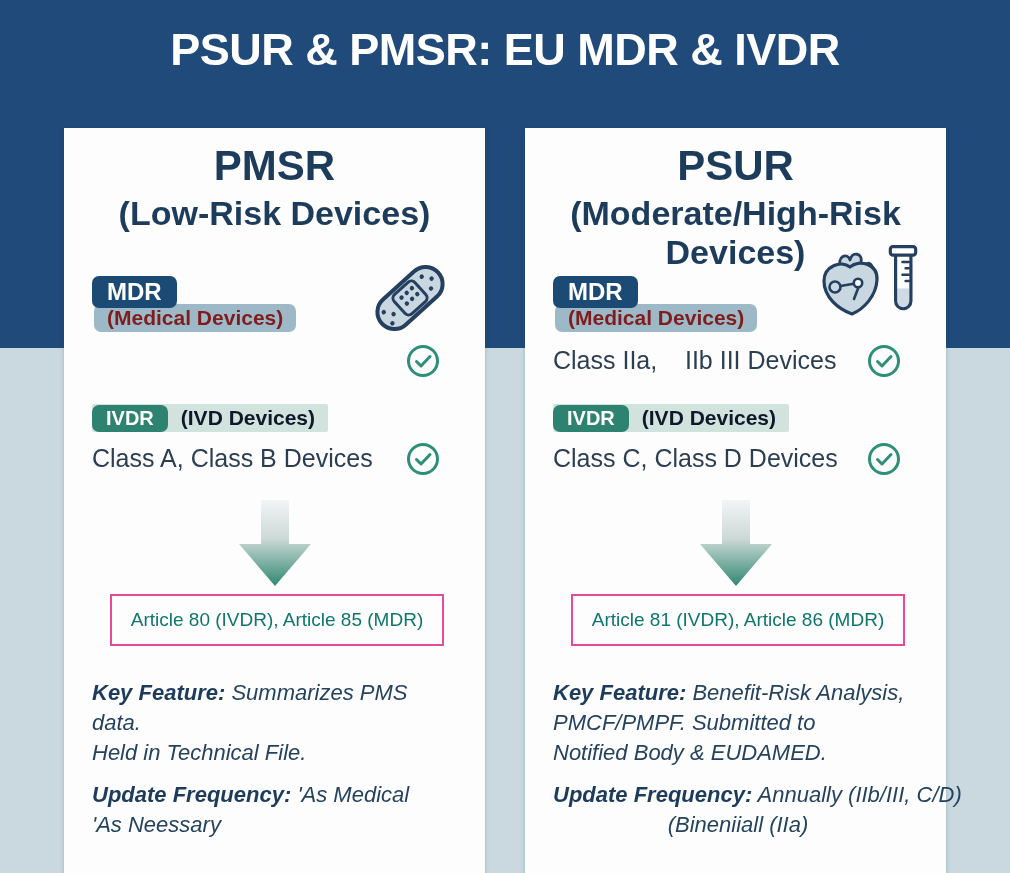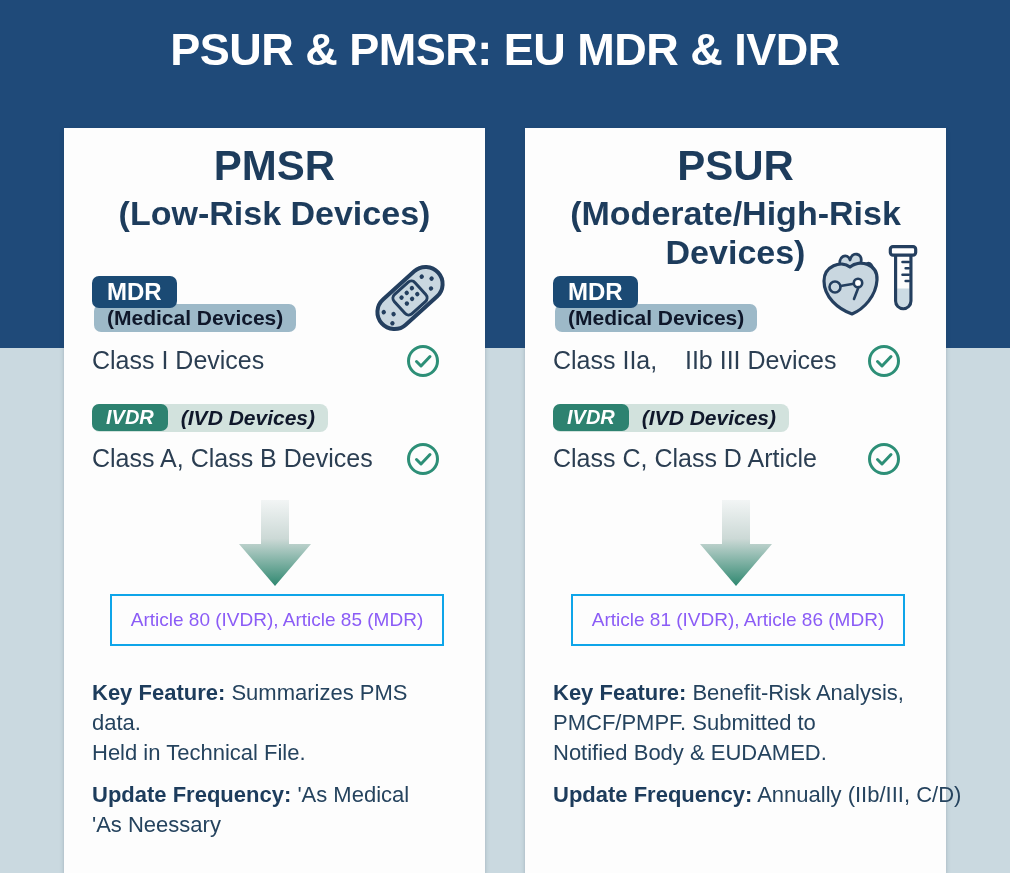--- a/index.html
+++ b/index.html
@@ -34,7 +34,7 @@
   }
   .badge-medical{
     position:absolute;left:30px;top:176px;
-    background:#9db9c8;color:#0f172a;font-size:21px;font-weight:bold;
+    background:#9db9c8;color:#7f1d1d;font-size:21px;font-weight:bold;
     padding:2px 13px;border-radius:7px;white-space:nowrap;
   }
   .class-row{

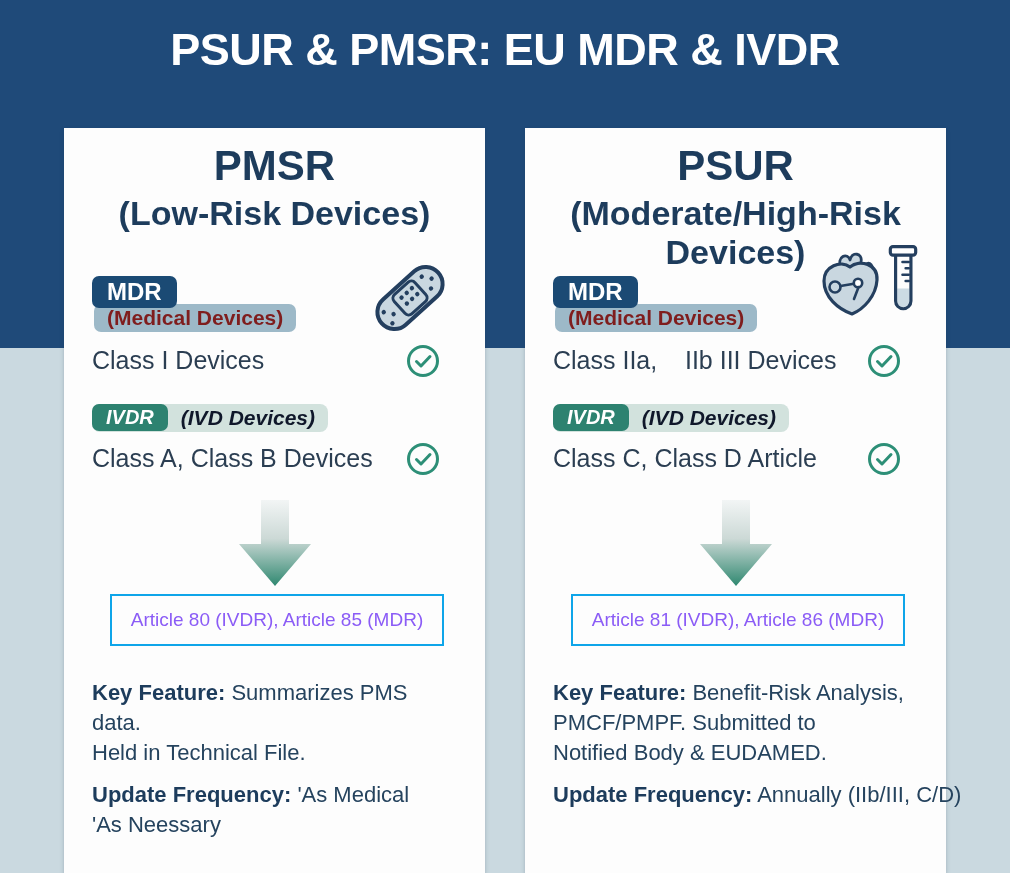--- a/index.html
+++ b/index.html
@@ -112,7 +112,6 @@
       </svg>
     </span>
 
-    <div class="class-row r1">Class I Devices</div>
     <span class="check c1">
       <svg width="34" height="34" viewBox="0 0 34 34">
         <circle cx="17" cy="17" r="14.5" fill="none" stroke="#2d8f77" stroke-width="3"></circle>

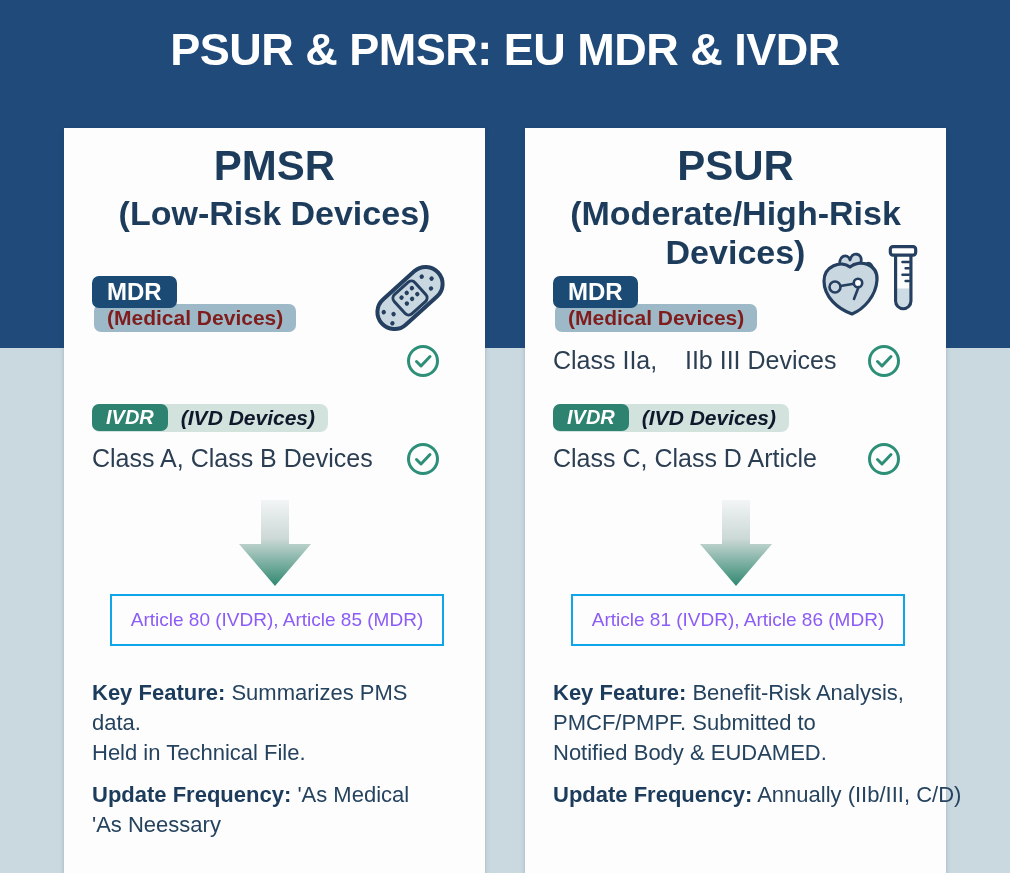--- a/index.html
+++ b/index.html
@@ -46,8 +46,8 @@
   .check.c1{top:216px;}
   .check.c2{top:314px;}
   .ivdr-pill{
-    position:absolute;left:28px;top:276px;display:inline-flex;align-items:flex-start;
-    background:#d2e2dd;border-radius:8px;font-style:italic;
+    position:absolute;left:28px;top:276px;display:inline-flex;align-items:flex-end;
+    background:#d2e2dd;border-radius:2px;
   }
   .badge-ivdr{
     background:#2d8270;color:#fff;font-size:20px;font-weight:bold;

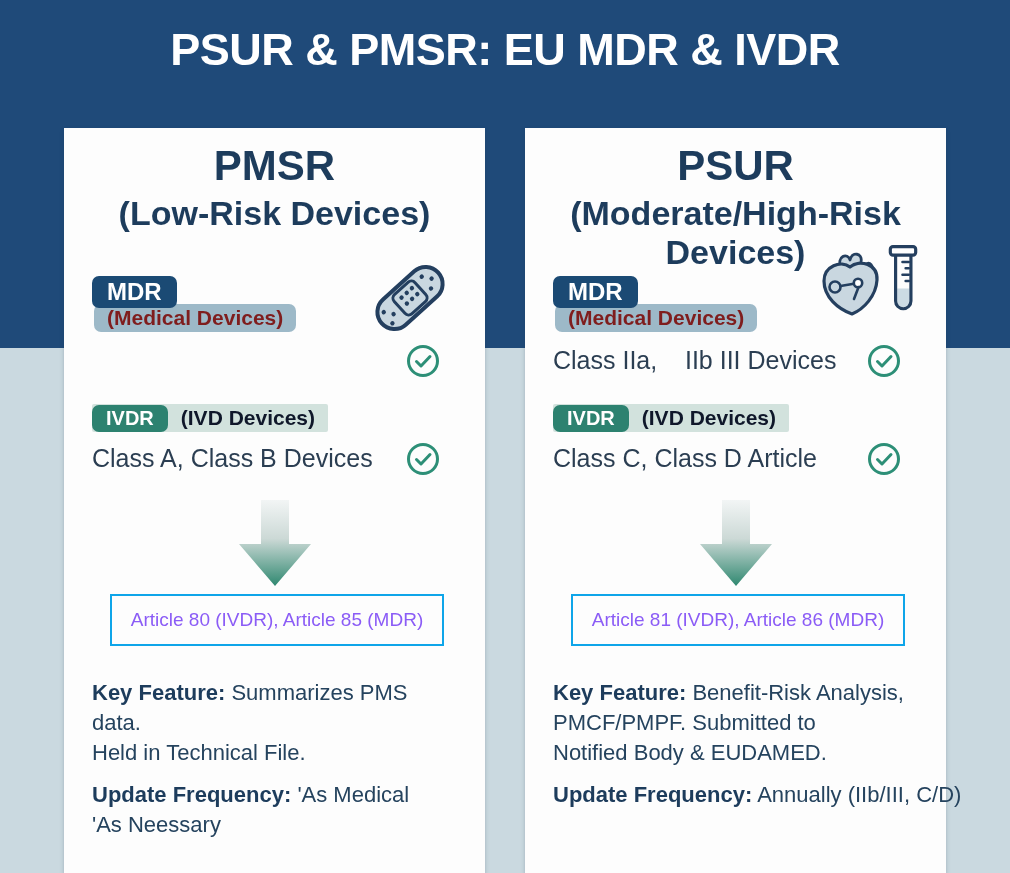--- a/index.html
+++ b/index.html
@@ -199,7 +199,7 @@
       <span class="ivdr-label">(IVD Devices)</span>
     </div>
 
-    <div class="class-row r2">Class C, Class D Article</div>
+    <div class="class-row r2">Class C, Class D Devices</div>
     <span class="check c2">
       <svg width="34" height="34" viewBox="0 0 34 34">
         <circle cx="17" cy="17" r="14.5" fill="none" stroke="#2d8f77" stroke-width="3"></circle>

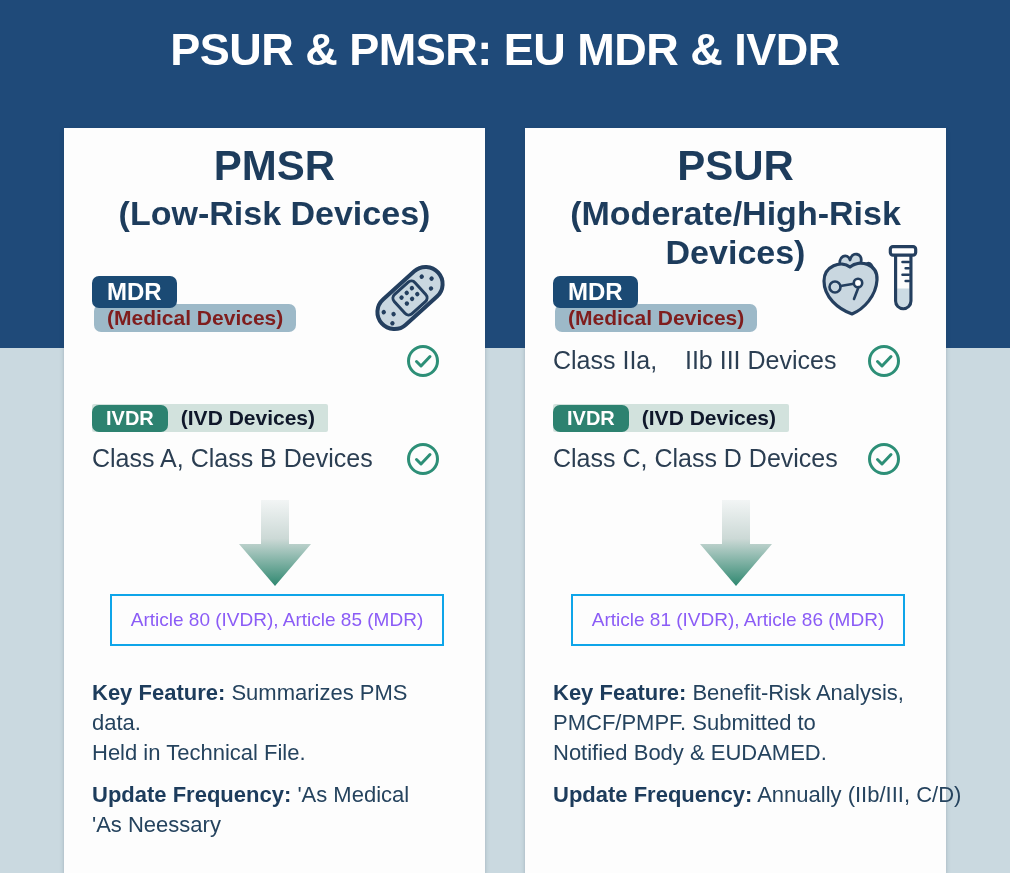--- a/index.html
+++ b/index.html
@@ -62,8 +62,8 @@
   .down-arrow{position:absolute;left:50%;margin-left:-36px;top:372px;}
   .article-box{
     position:absolute;left:46px;top:466px;width:326px;
-    border:2px solid #0ea5e9;text-align:center;
-    color:#8b5cf6;font-size:19px;padding:13px 2px;
+    border:2px solid #ec4899;text-align:center;
+    color:#0f766e;font-size:19px;padding:13px 2px;
   }
   .text-block{
     position:absolute;left:28px;width:370px;color:#25435e;

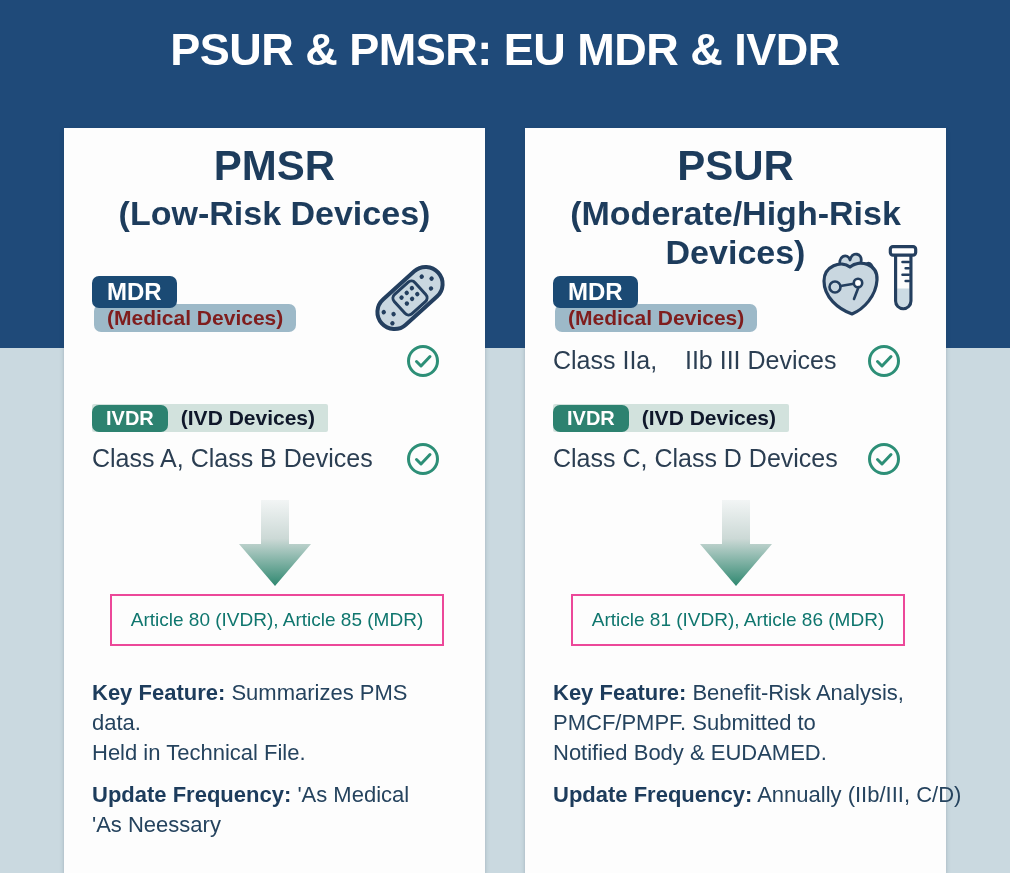--- a/index.html
+++ b/index.html
@@ -67,7 +67,7 @@
   }
   .text-block{
     position:absolute;left:28px;width:370px;color:#25435e;
-    font-size:22px;line-height:30px;
+    font-size:22px;line-height:30px;font-style:italic;
   }
   .kf{top:550px;}
   .uf{top:652px;}

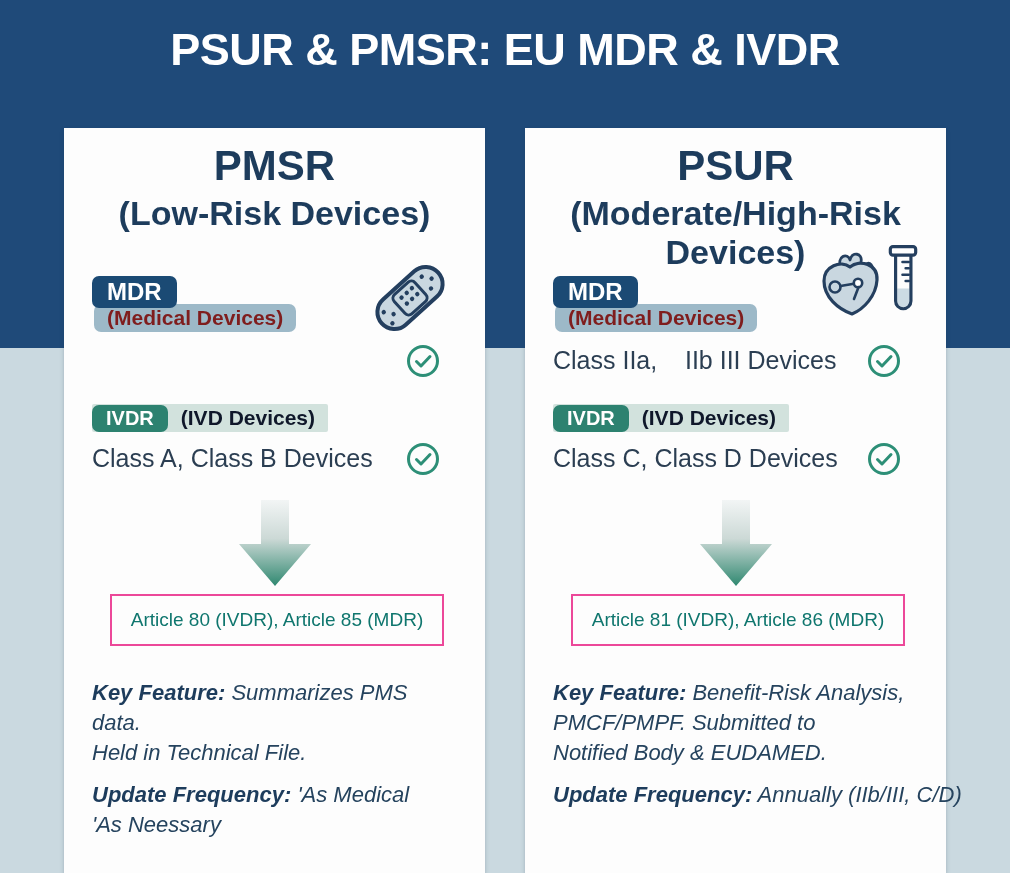--- a/index.html
+++ b/index.html
@@ -230,6 +230,7 @@
 
     <div class="text-block uf">
       <div class="nowrap"><b>Update Frequency:</b><span> Annually (IIb/III, C/D)</span></div>
+      <div class="centered-line">(Bineniiall (IIa)</div>
     </div>
   </div>
 </div>

